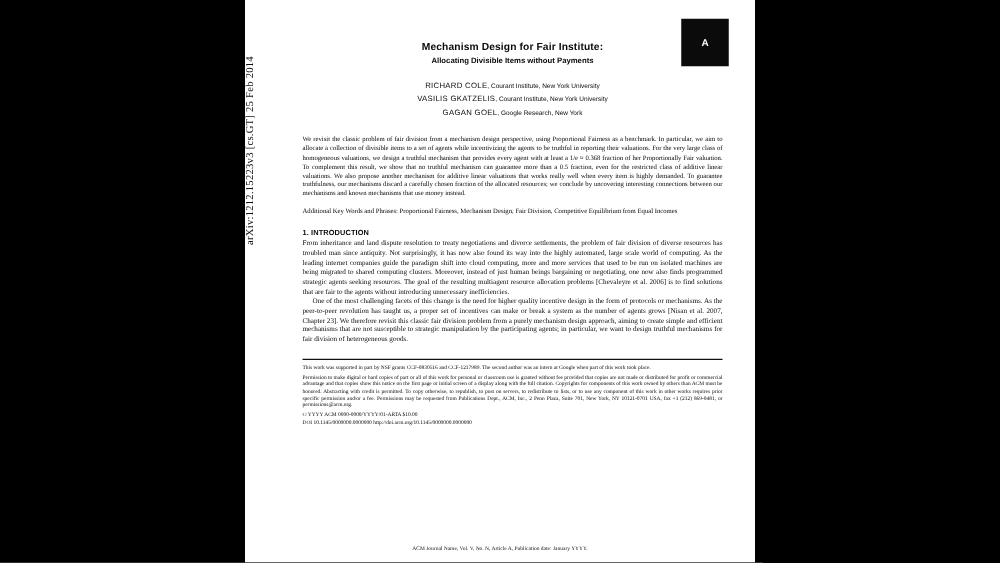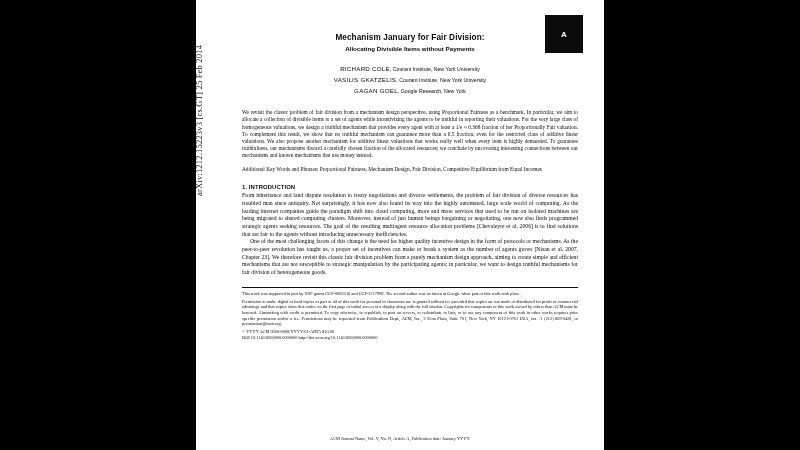--- a/index.html
+++ b/index.html
@@ -185,7 +185,7 @@
     <div class="content">
 
       <div class="title-block">
-        <div class="title">Mechanism January for Fair Division:</div>
+        <div class="title">Mechanism Design for Fair Institute:</div>
         <div class="subtitle">Allocating Divisible Items without Payments</div>
       </div>
 

